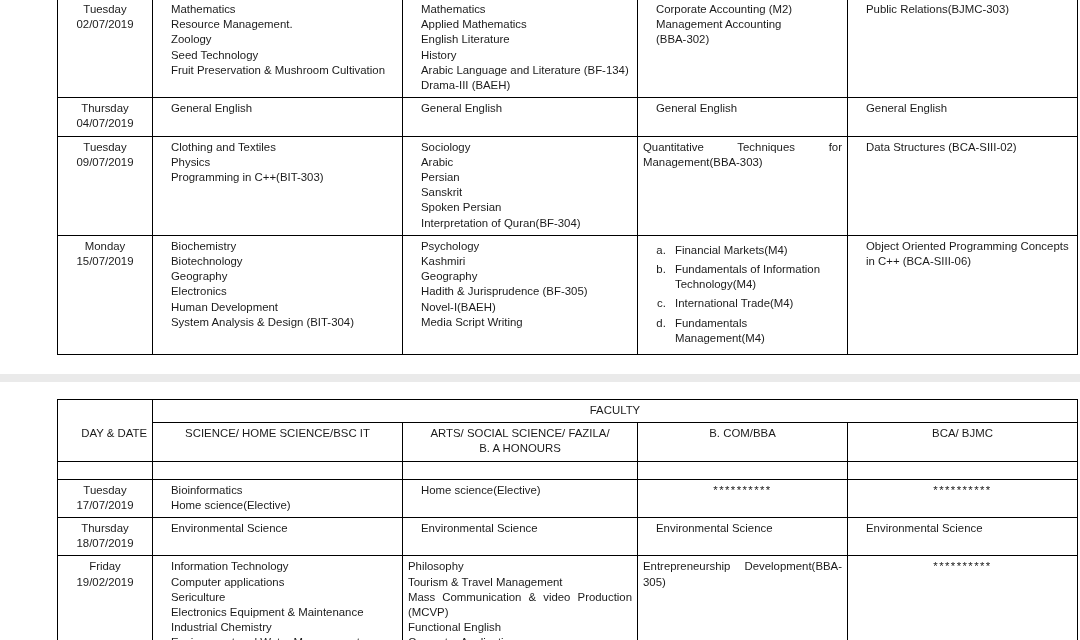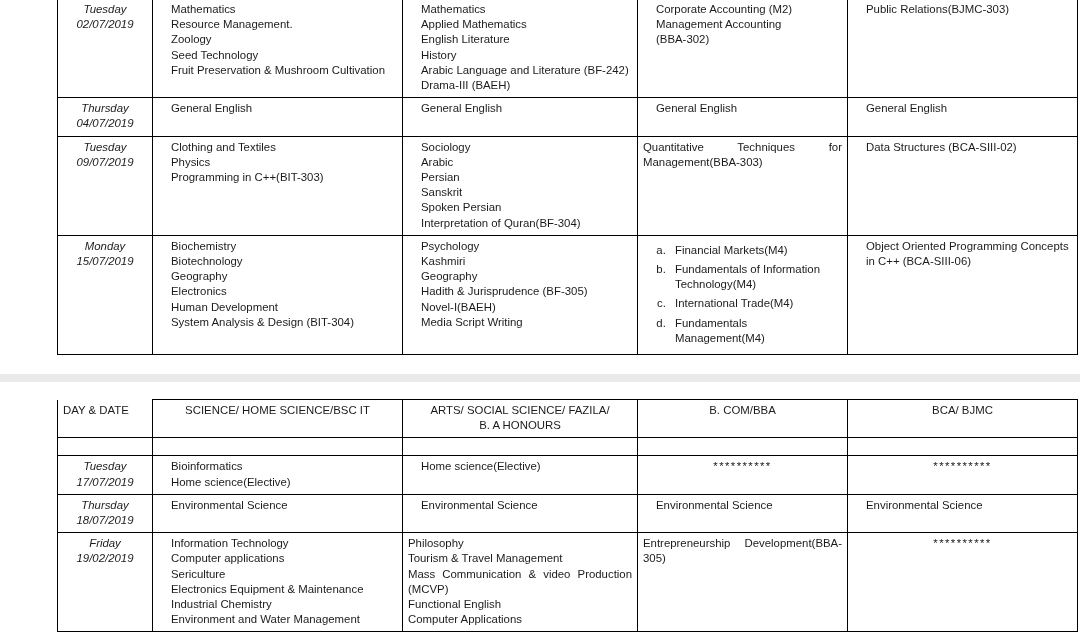--- a/index.html
+++ b/index.html
@@ -75,7 +75,7 @@
     line-height: 15px;
     padding: 3px 2px;
   }
-  td.daycell .d-line { display: block; white-space: nowrap; font-style: italic; }
+  td.daycell .d-line { display: block; white-space: nowrap; }
 
   ul.subs { margin: 0; padding: 0; list-style: none; }
   ul.subs li { display: block; white-space: normal; padding-left: 13px; }

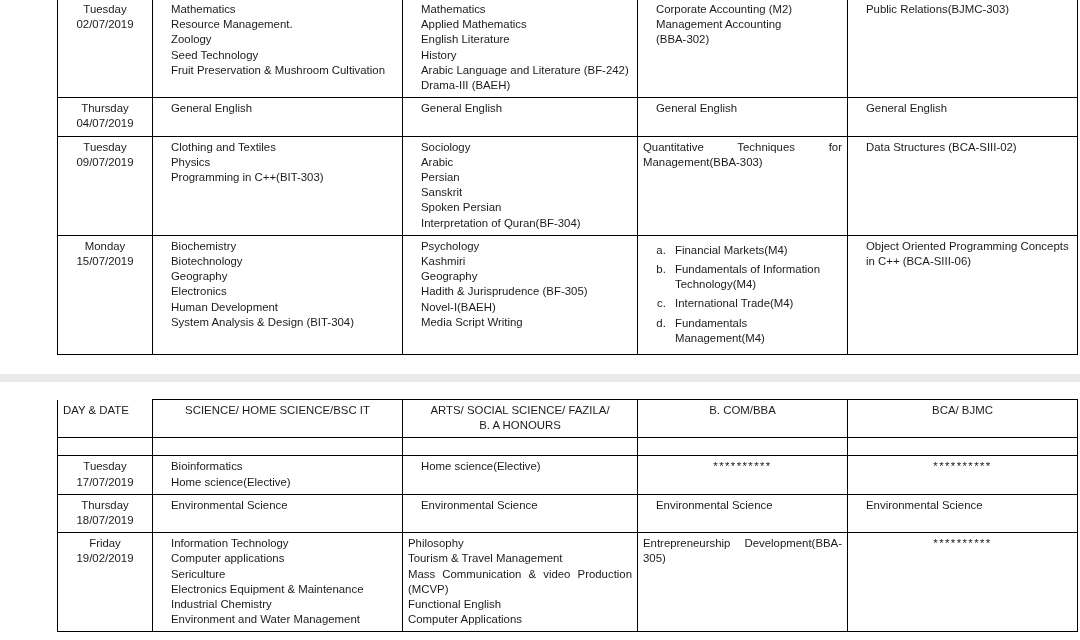--- a/index.html
+++ b/index.html
@@ -160,7 +160,7 @@
               <li>Applied Mathematics</li>
               <li>English Literature</li>
               <li>History</li>
-              <li>Arabic Language and Literature (BF-242)</li>
+              <li>Arabic Language and Literature (BF-134)</li>
               <li>Drama-III (BAEH)</li>
             </ul>
           </td>

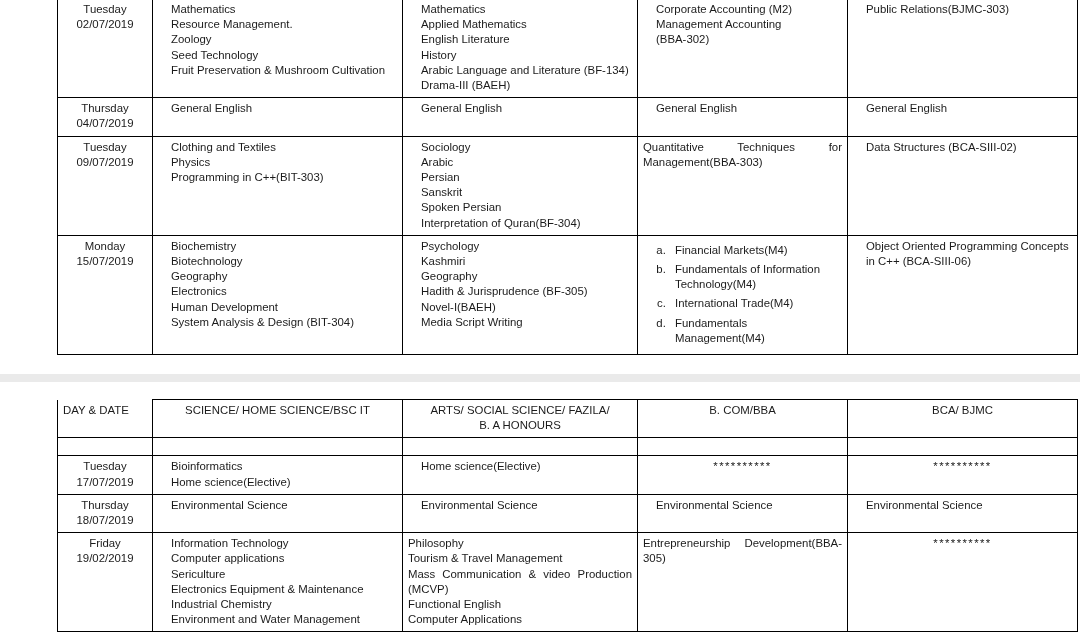--- a/index.html
+++ b/index.html
@@ -291,6 +291,10 @@
           <col class="c-bca">
       </colgroup>
       <thead>
+        <tr>
+          <td style="border-bottom:none;"></td>
+          <th class="faculty-head" colspan="4">FACULTY</th>
+        </tr>
         <tr>
           <th class="dayhead" style="border-top:none;">DAY &amp; DATE</th>
           <th class="colhead">

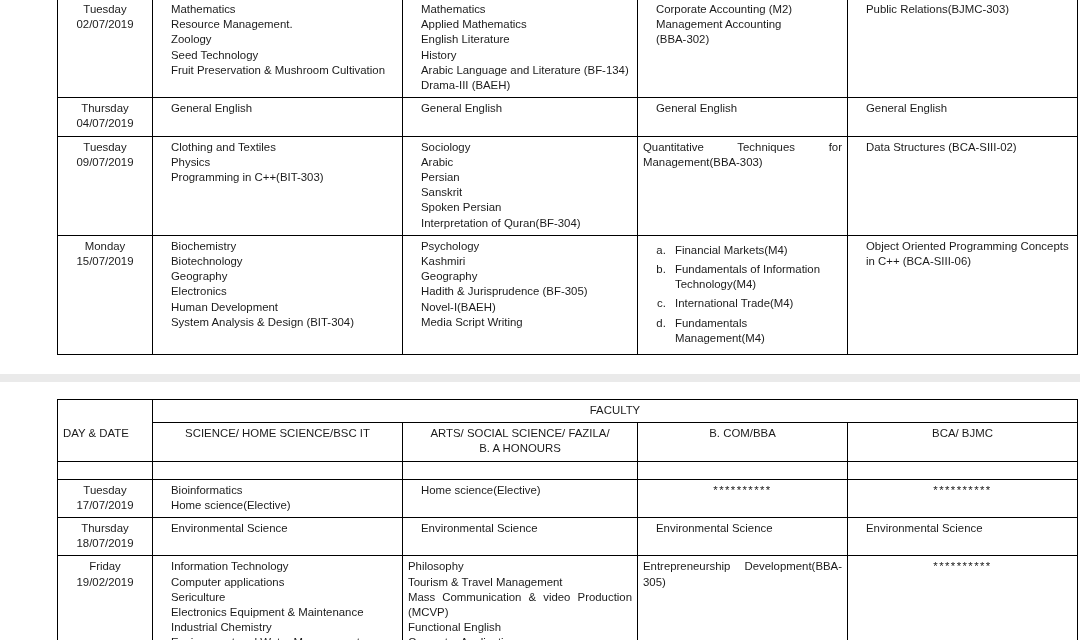--- a/index.html
+++ b/index.html
@@ -110,7 +110,7 @@
   }
   th.colhead .h2 { display: block; }
   th.dayhead {
-    text-align: left;
+    text-align: right;
     font-weight: 700;
     font-size: 11.6px;
     vertical-align: middle;

